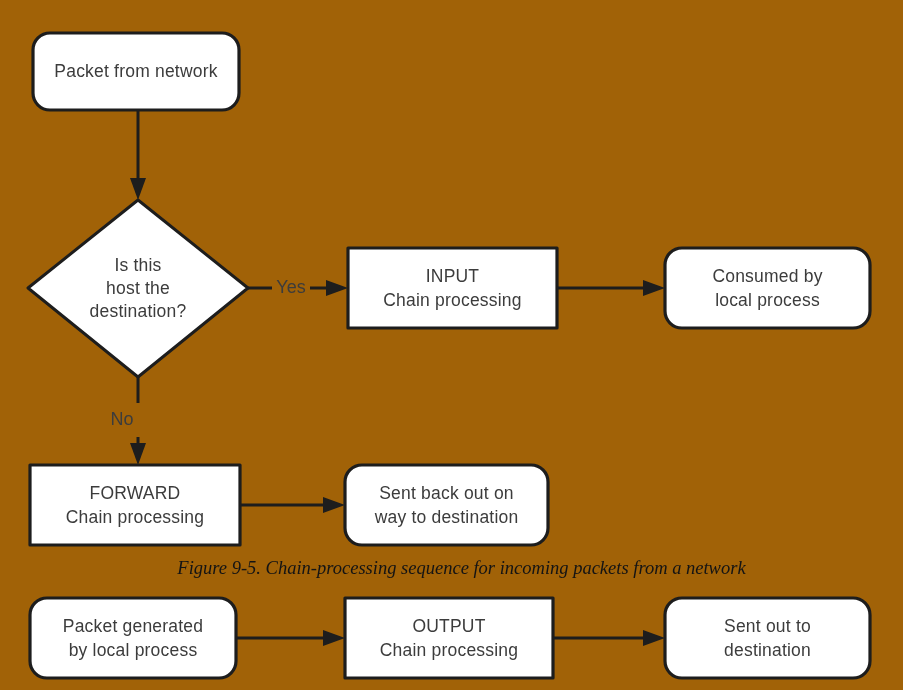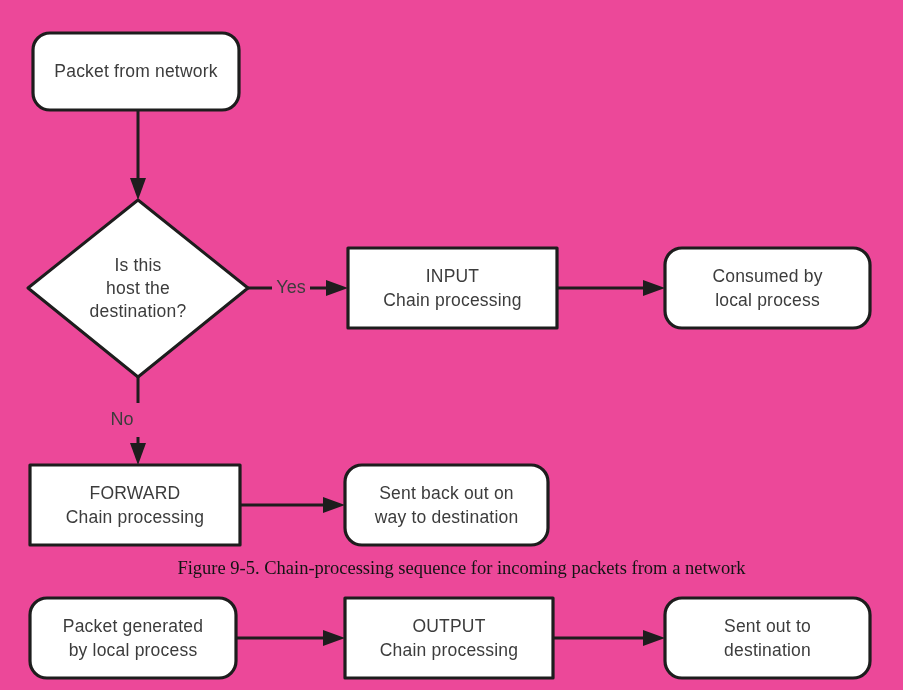--- a/index.html
+++ b/index.html
@@ -18,7 +18,7 @@
     position: relative;
     width: 903px;
     height: 690px;
-    background: #ec4899;
+    background: #a16207;
   }
   svg.diagram {
     position: absolute;

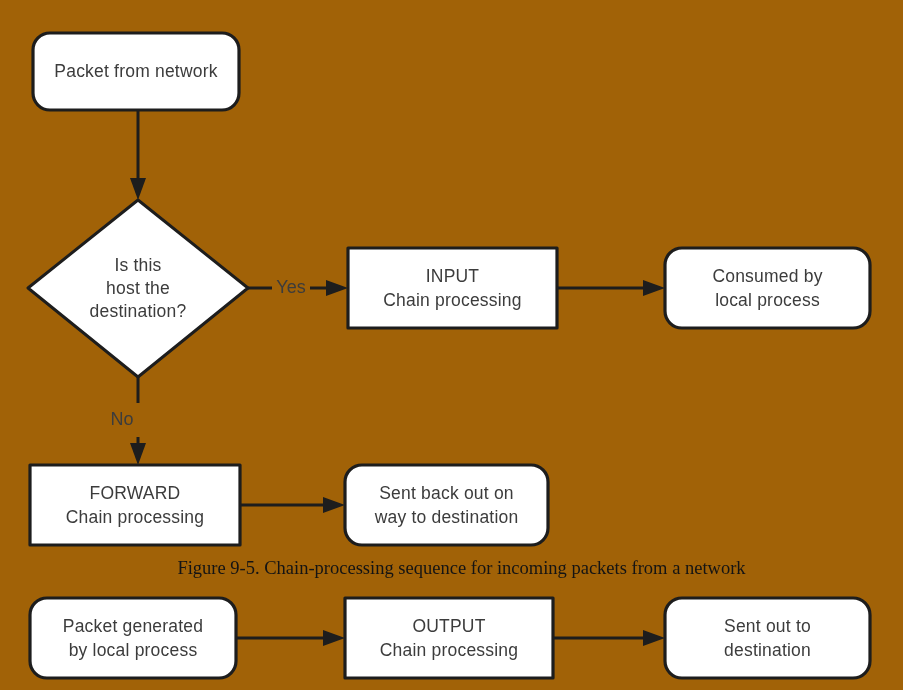--- a/index.html
+++ b/index.html
@@ -69,6 +69,7 @@
     top: 558px;
     text-align: center;
     font-family: "Liberation Serif", serif;
+    font-style: italic;
     font-size: 18.5px;
     color: #141414;
     white-space: nowrap;

